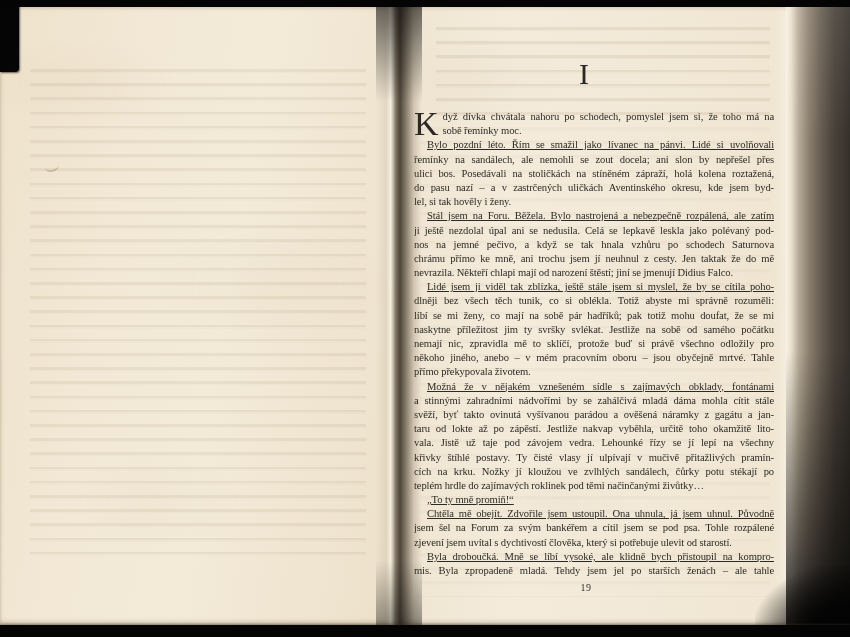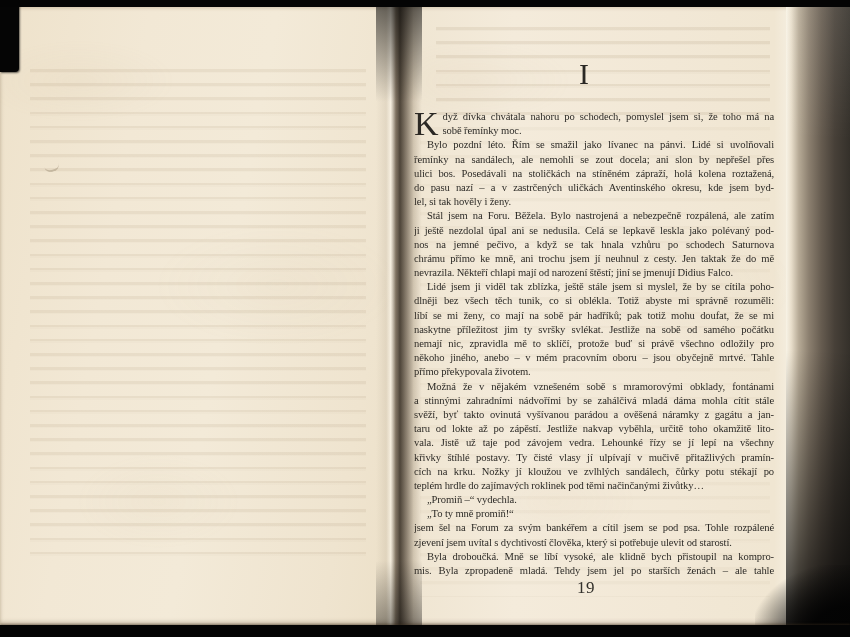--- a/index.html
+++ b/index.html
@@ -69,7 +69,7 @@
   .line{text-align:justify;text-align-last:left;height:14.2px;overflow:hidden;
     hyphens:none;word-break:normal;}
   .line.jl{text-align-last:justify;}
-  .line.indent{text-indent:13px;}
+  .line.indent{text-indent:13px;text-decoration:underline;}
   .dropcap{float:left;font-size:34px;line-height:30px;height:29px;margin:-1px 4px 0 0;
     letter-spacing:0;color:#2a2824;}
   #page-number{margin-top:3px;text-align:center;transform:translateX(-8px);

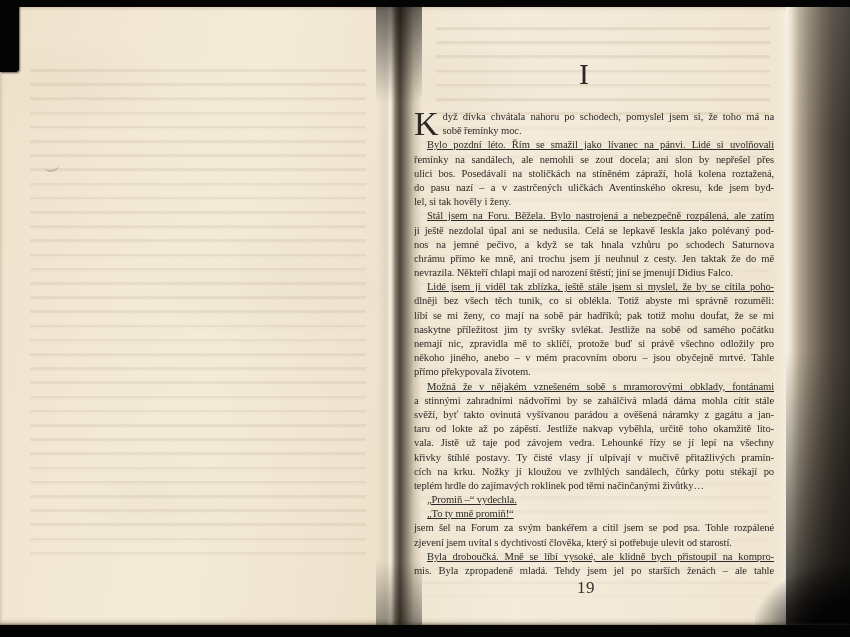--- a/index.html
+++ b/index.html
@@ -122,7 +122,7 @@
           <div class="line">přímo překypovala životem.</div>
         </div>
         <div class="para">
-          <div class="line jl indent">Možná že v nějakém vznešeném sobě s mramorovými obklady, fontánami</div>
+          <div class="line jl indent">Možná že v nějakém vznešeném sídle s zajímavých obklady, fontánami</div>
           <div class="line jl">a stinnými zahradními nádvořími by se zahálčivá mladá dáma mohla cítit stále</div>
           <div class="line jl">svěží, byť takto ovinutá vyšívanou parádou a ověšená náramky z gagátu a jan-</div>
           <div class="line jl">taru od lokte až po zápěstí. Jestliže nakvap vyběhla, určitě toho okamžitě lito-</div>

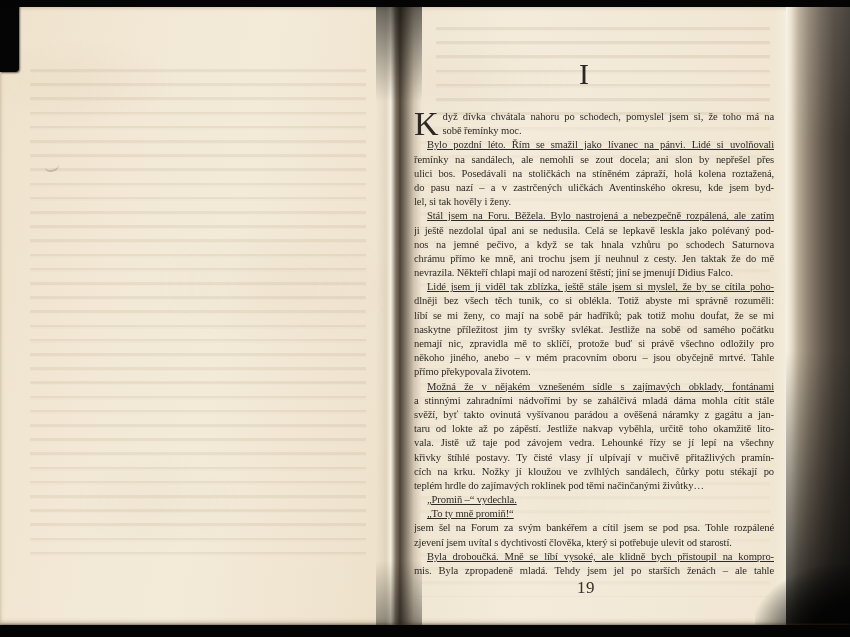--- a/index.html
+++ b/index.html
@@ -132,9 +132,6 @@
           <div class="line">teplém hrdle do zajímavých roklinek pod těmi načinčanými živůtky…</div>
         </div>
         <div class="para">
-          <div class="line indent">„Promiň –“ vydechla.</div>
-        </div>
-        <div class="para">
           <div class="line indent">„To ty mně promiň!“</div>
         </div>
         <div class="para">

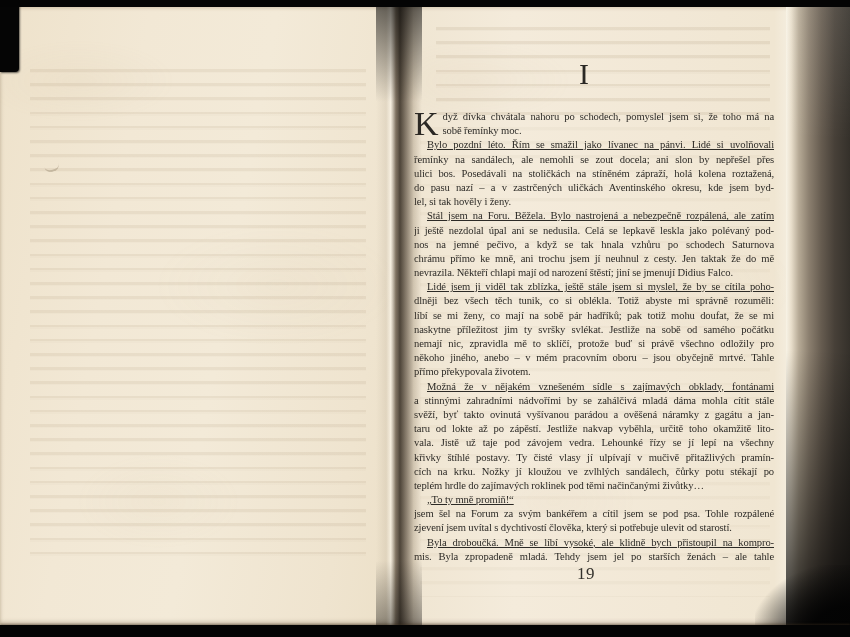--- a/index.html
+++ b/index.html
@@ -135,6 +135,7 @@
           <div class="line indent">„To ty mně promiň!“</div>
         </div>
         <div class="para">
+          <div class="line jl indent">Chtěla mě obejít. Zdvořile jsem ustoupil. Ona uhnula, já jsem uhnul. Původně</div>
           <div class="line jl">jsem šel na Forum za svým bankéřem a cítil jsem se pod psa. Tohle rozpálené</div>
           <div class="line">zjevení jsem uvítal s dychtivostí člověka, který si potřebuje ulevit od starostí.</div>
         </div>

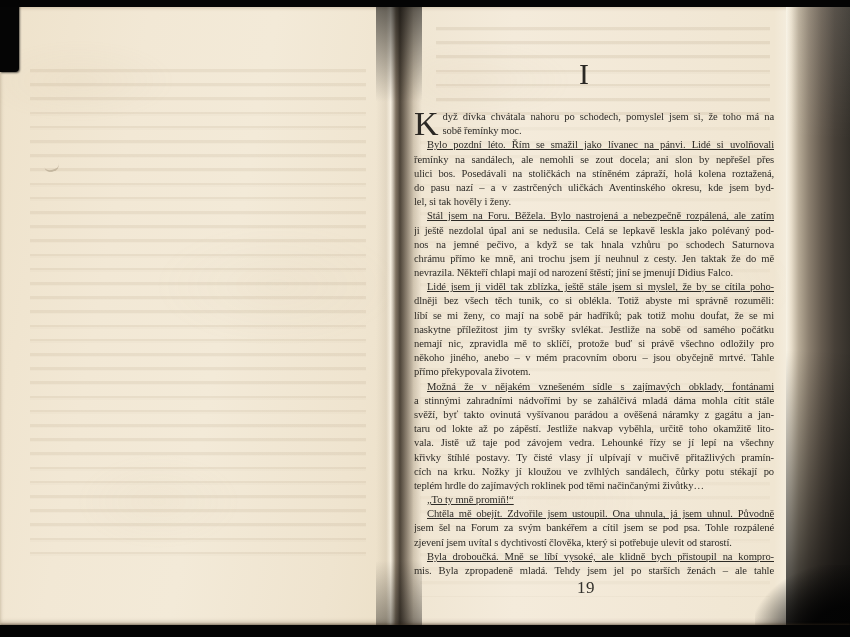--- a/index.html
+++ b/index.html
@@ -73,7 +73,7 @@
   .dropcap{float:left;font-size:34px;line-height:30px;height:29px;margin:-1px 4px 0 0;
     letter-spacing:0;color:#2a2824;}
   #page-number{margin-top:3px;text-align:center;transform:translateX(-8px);
-    font-size:17px;letter-spacing:.4px;color:#33312c;}
+    font-size:10px;letter-spacing:.4px;color:#33312c;}
 </style>
 </head>
 <body>

